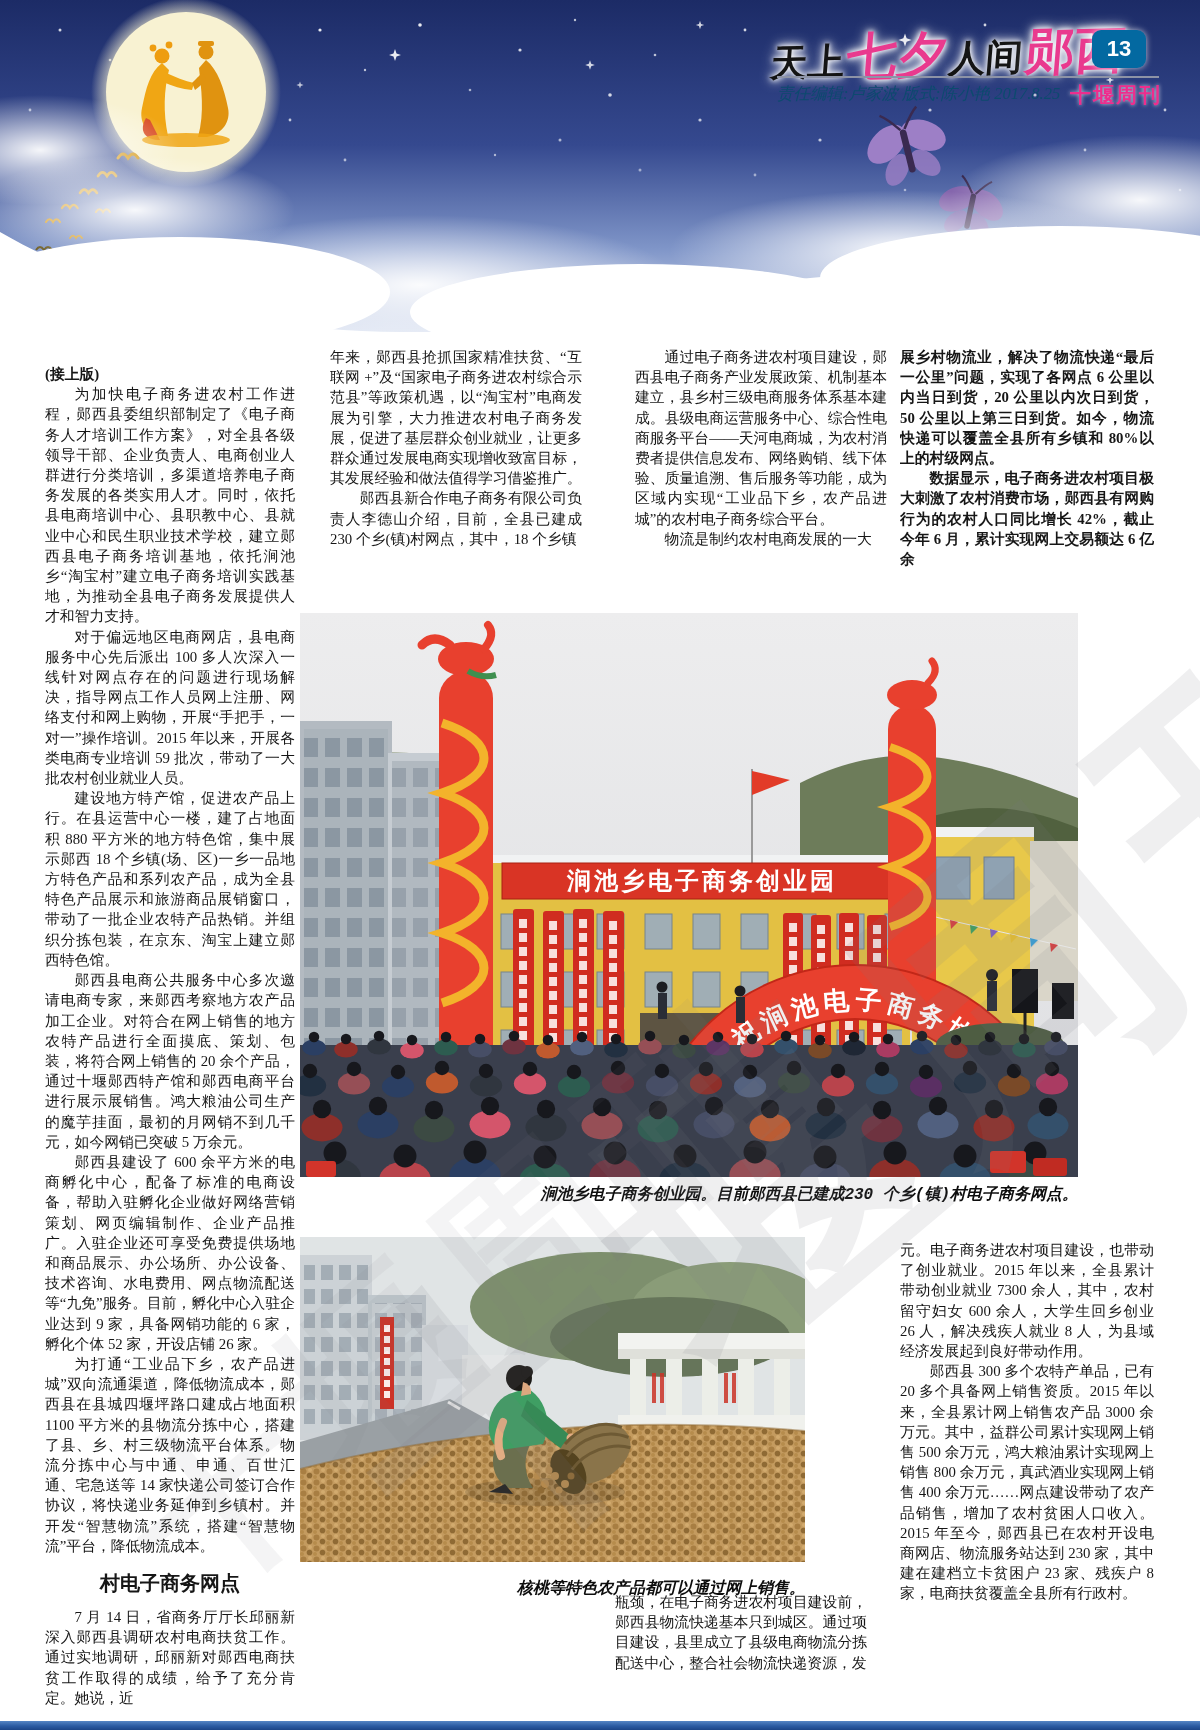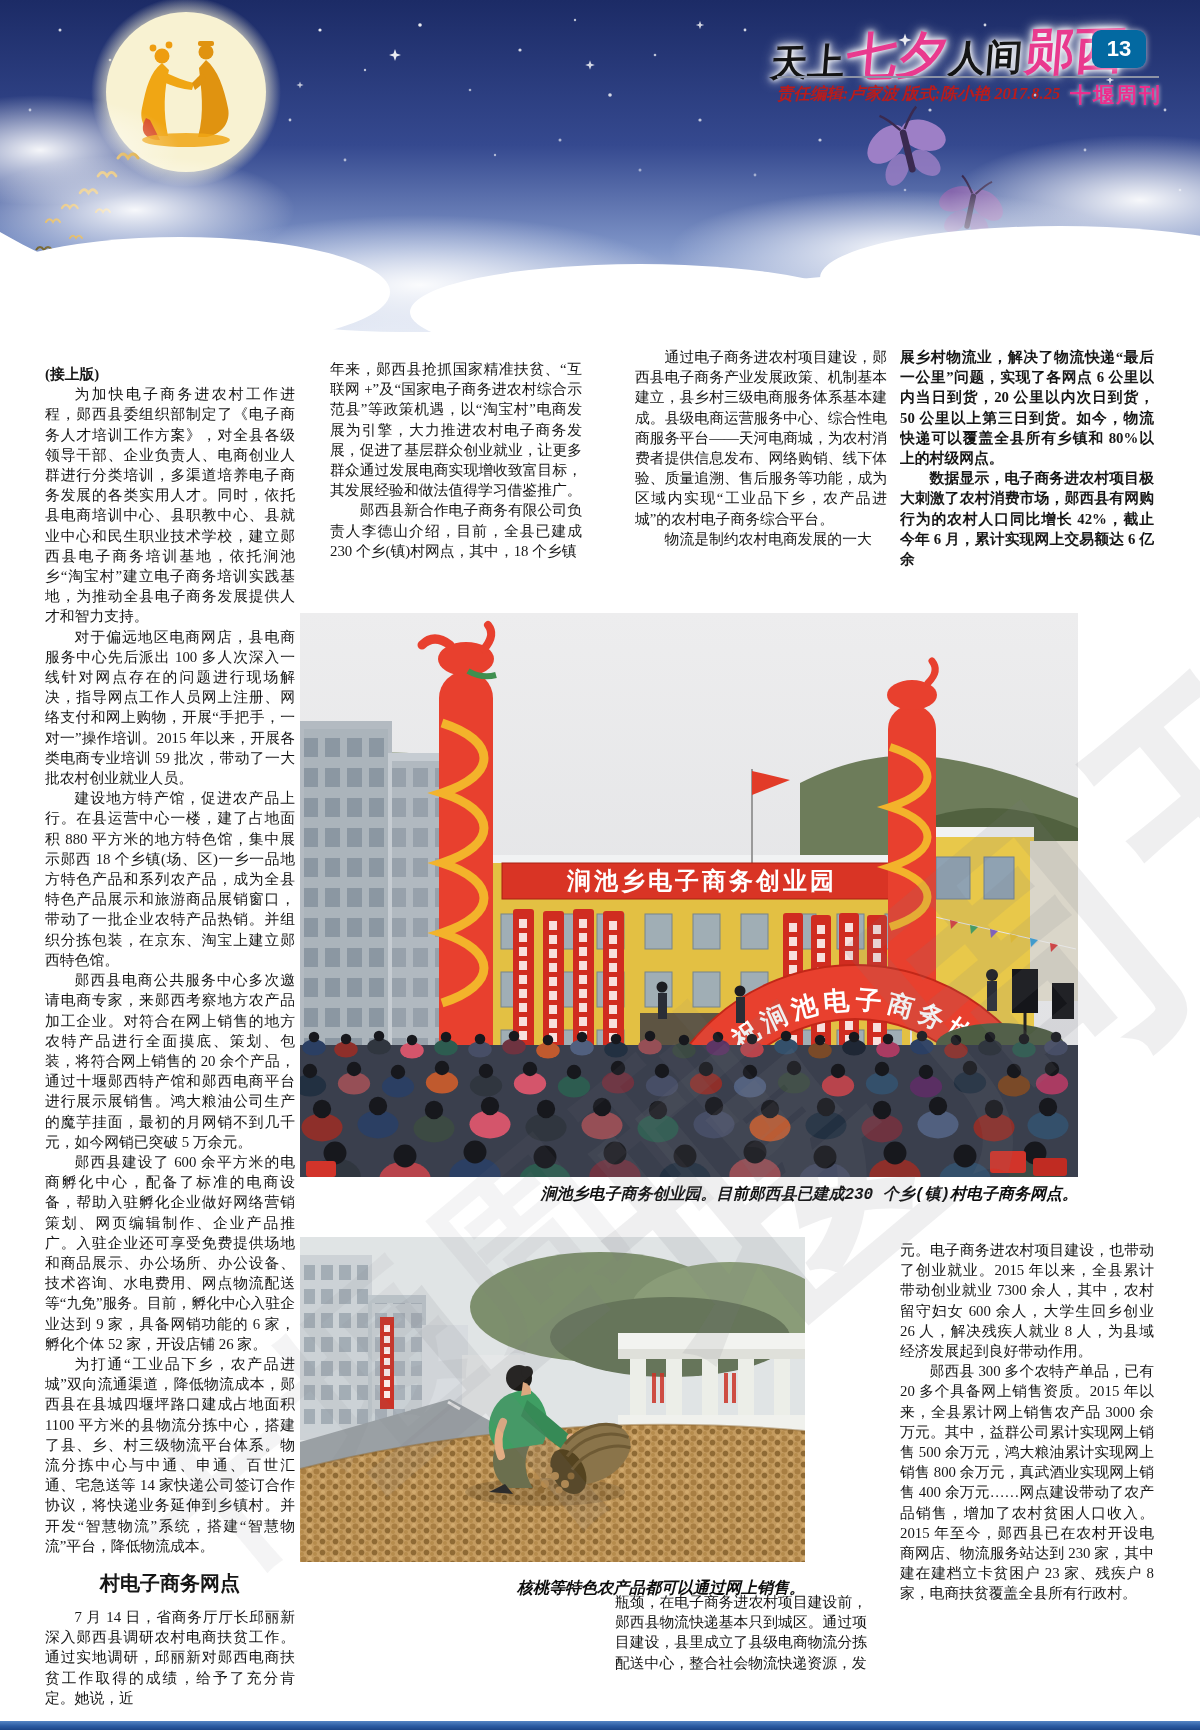--- a/index.html
+++ b/index.html
@@ -17,8 +17,8 @@
               border-radius:9px;color:#fff;font-size:22px;font-weight:bold;text-align:center;
               line-height:38px;font-family:"Liberation Sans",sans-serif;box-shadow:0 0 6px rgba(255,255,255,.7);}
   .header-rule{position:absolute;left:777px;top:76px;width:382px;height:2px;background:#8d93a6;}
-  .editor-line{position:absolute;left:777px;top:83px;width:300px;font-size:16.5px;font-weight:bold;
-               font-style:italic;color:#b91c1c;white-space:nowrap;}
+  .editor-line{position:absolute;left:777px;top:83px;width:300px;font-size:16.5px;font-weight:normal;
+               font-style:italic;color:#0c4a6e;white-space:nowrap;}
   .weekly-name{position:absolute;left:1070px;top:81px;font-size:21px;font-weight:900;color:#ee2d8d;
                letter-spacing:2px;white-space:nowrap;text-shadow:0 0 4px rgba(255,255,255,.8);}
   

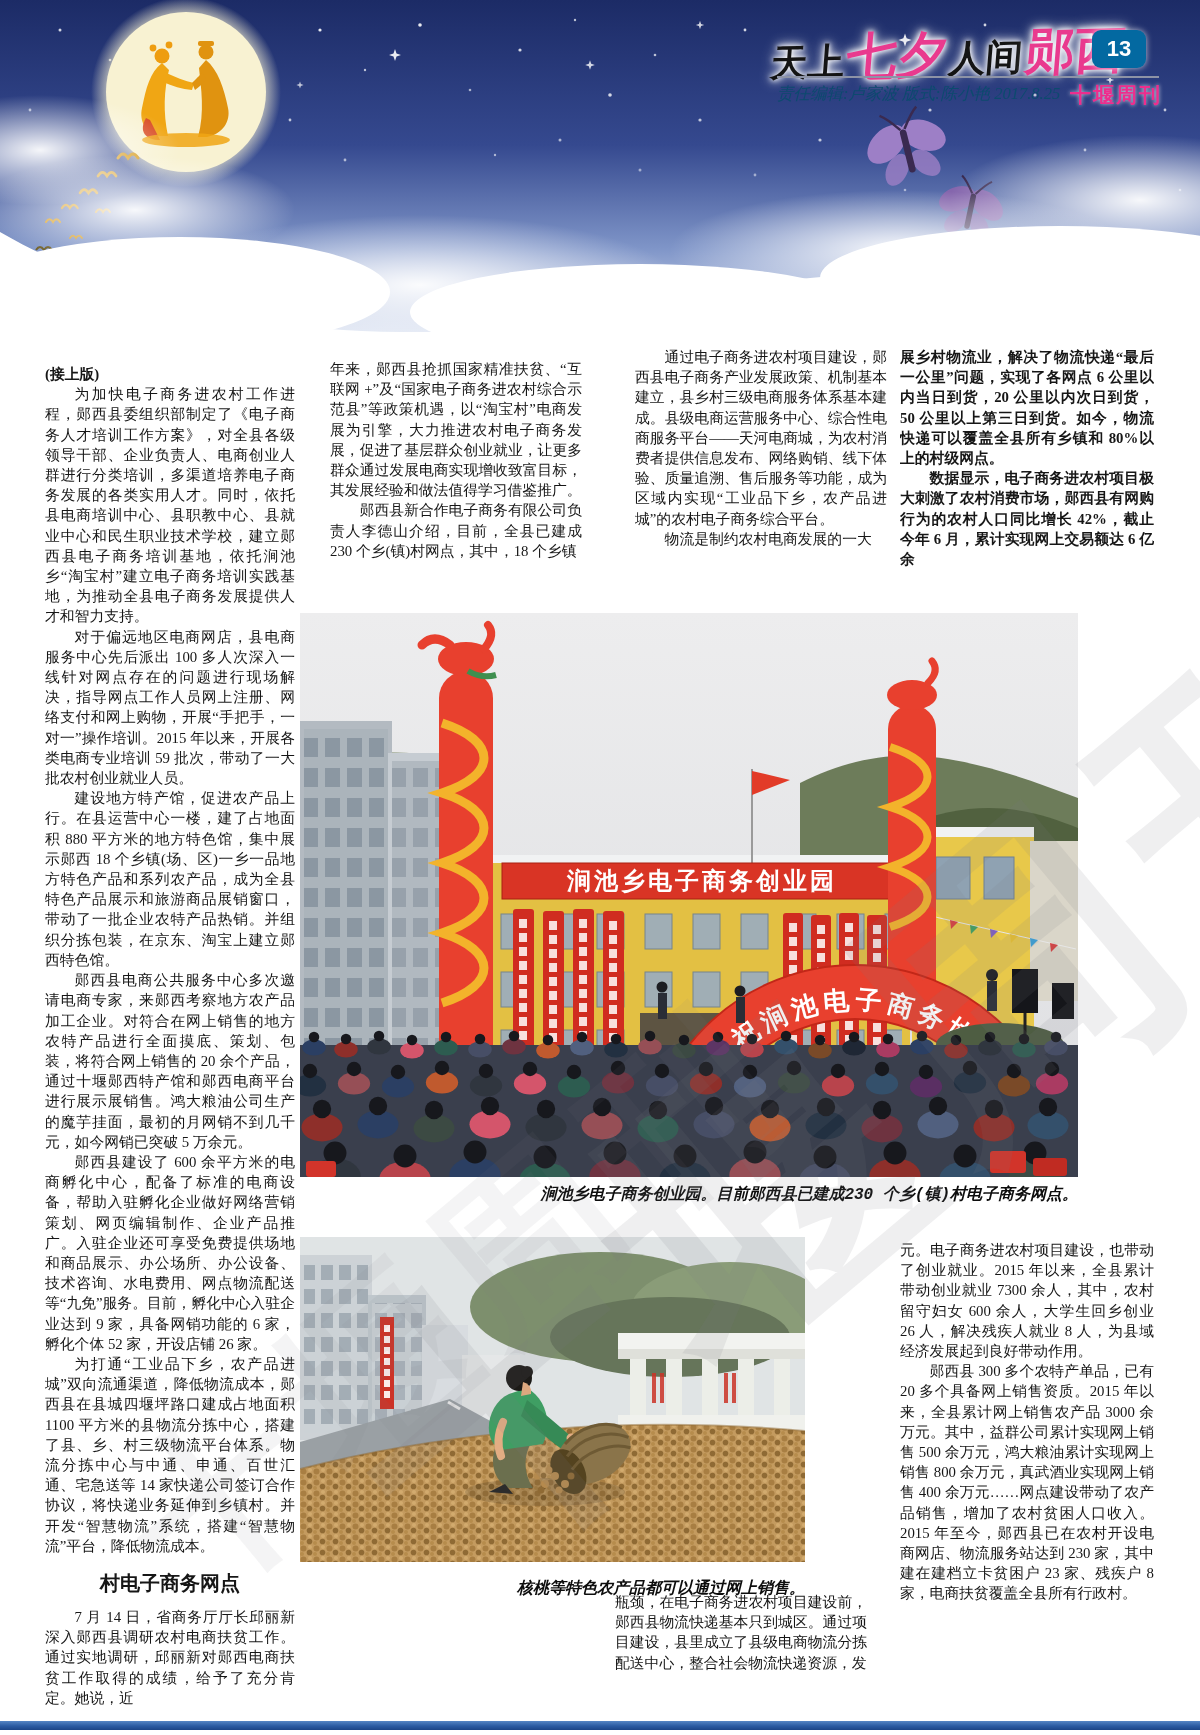--- a/index.html
+++ b/index.html
@@ -186,7 +186,7 @@
     <p>7 月 14 日，省商务厅厅长邱丽新深入郧西县调研农村电商扶贫工作。通过实地调研，邱丽新对郧西电商扶贫工作取得的成绩，给予了充分肯定。她说，近</p>
   </div>
 
-  <div class="col" style="left:330px;top:347px;width:252px;height:262px;margin-top:12px;">
+  <div class="col" style="left:330px;top:347px;width:252px;height:262px;">
     <p class="noindent">年来，郧西县抢抓国家精准扶贫、“互联网 +”及“国家电子商务进农村综合示范县”等政策机遇，以“淘宝村”电商发展为引擎，大力推进农村电子商务发展，促进了基层群众创业就业，让更多群众通过发展电商实现增收致富目标，其发展经验和做法值得学习借鉴推广。</p>
     <p>郧西县新合作电子商务有限公司负责人李德山介绍，目前，全县已建成 230 个乡(镇)村网点，其中，18 个乡镇</p>
   </div>

